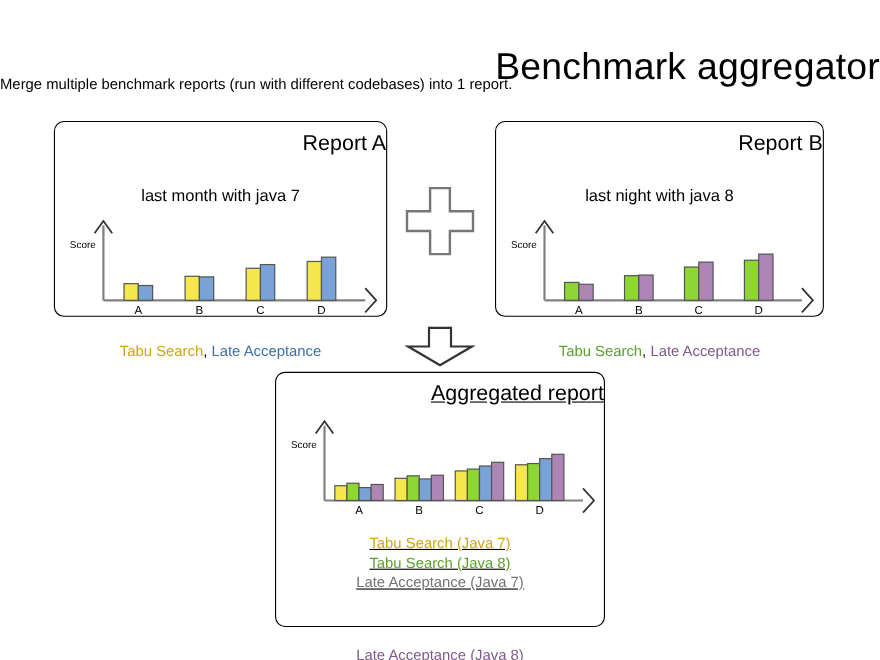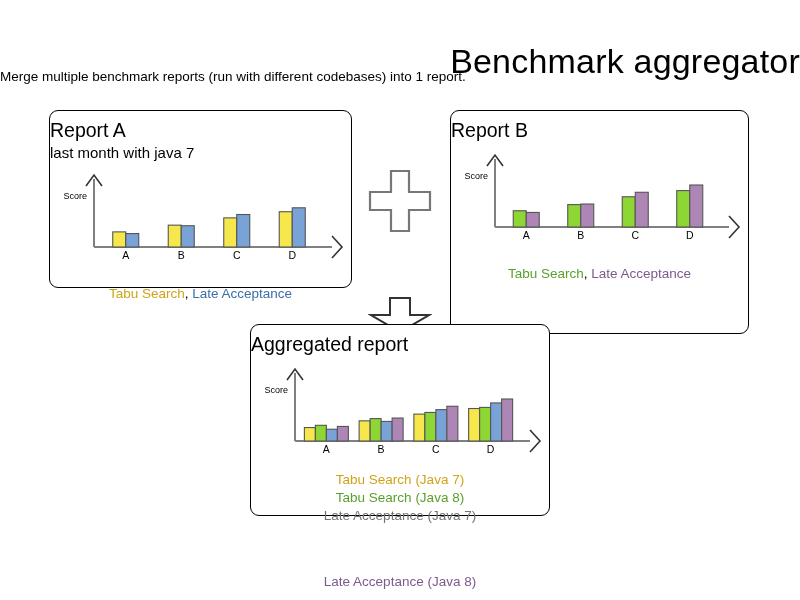--- a/index.html
+++ b/index.html
@@ -49,7 +49,7 @@
   #panel-agg { left: 250px; top: 324px; width: 300px; height: 192px; }
 
   .panel-title {
-    text-align: left;
+    text-align: right;
     font-size: 19.5px;
     line-height: 25px;
     margin-top: 7px;

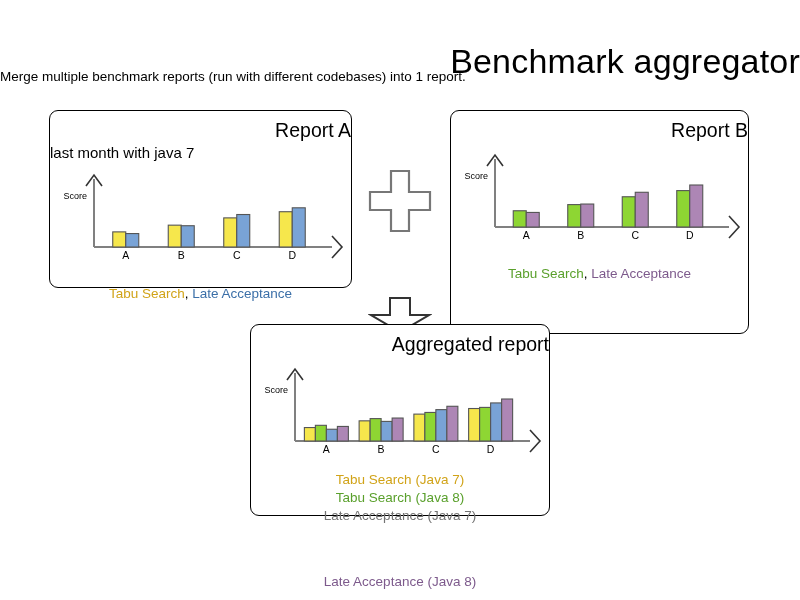--- a/index.html
+++ b/index.html
@@ -45,7 +45,7 @@
     background: #ffffff;
   }
   #panel-a { left: 49px;  top: 110px; width: 303px; height: 178px; }
-  #panel-b { left: 450px; top: 110px; width: 299px; height: 224px; }
+  #panel-b { left: 450px; top: 110px; width: 299px; height: 178px; }
   #panel-agg { left: 250px; top: 324px; width: 300px; height: 192px; }
 
   .panel-title {

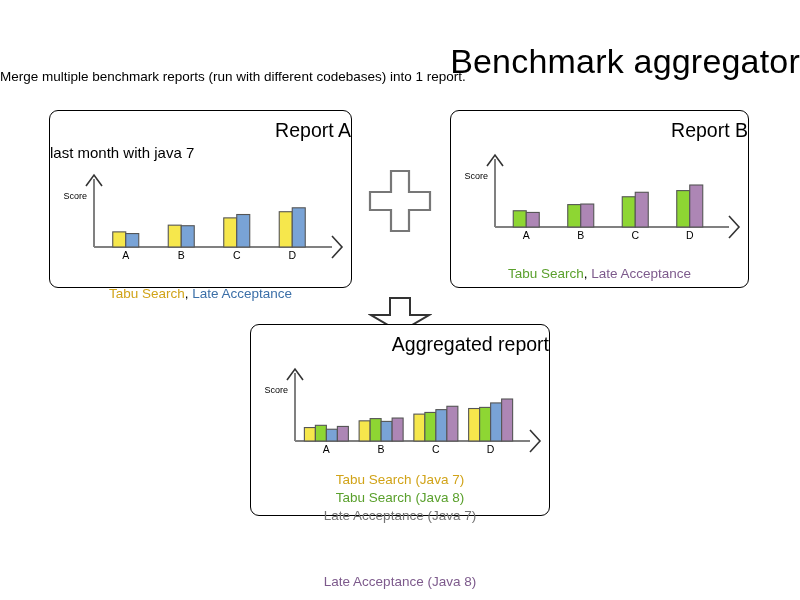--- a/index.html
+++ b/index.html
@@ -55,8 +55,10 @@
     margin-top: 7px;
   }
   .panel-subtitle {
+    text-align: center;
     font-size: 15px;
     line-height: 20px;
+    margin-top: 26px;
   }
 
   

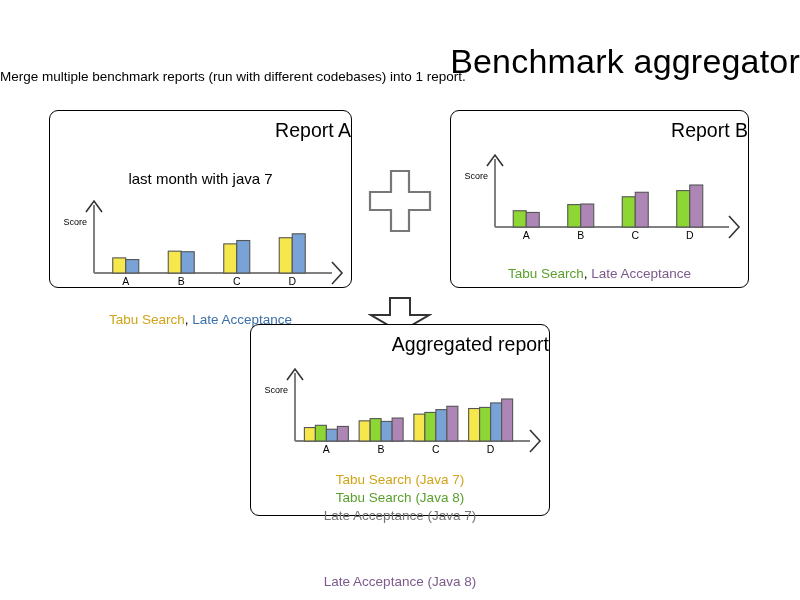--- a/index.html
+++ b/index.html
@@ -126,6 +126,7 @@
 
 <div class="panel" id="panel-b">
   <div class="panel-title">Report B</div>
+  <div class="panel-subtitle">last night with java 8</div>
   <div class="chart">
     <svg class="chart-svg" width="296" height="98" viewBox="0 0 296 98">
         <line x1="44" y1="76" x2="44" y2="8" stroke="#808080" stroke-width="2"></line>

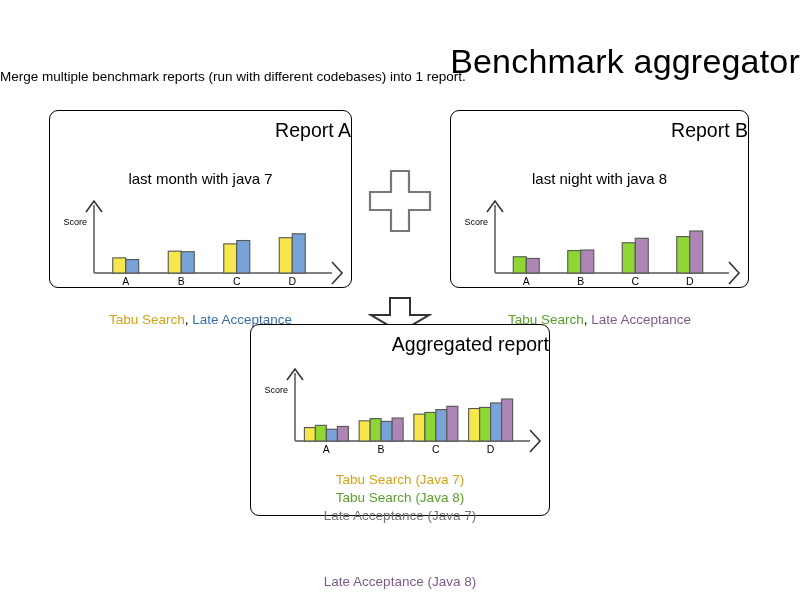--- a/index.html
+++ b/index.html
@@ -46,7 +46,7 @@
   }
   #panel-a { left: 49px;  top: 110px; width: 303px; height: 178px; }
   #panel-b { left: 450px; top: 110px; width: 299px; height: 178px; }
-  #panel-agg { left: 250px; top: 324px; width: 300px; height: 192px; }
+  #panel-agg { left: 250px; top: 338px; width: 300px; height: 232px; text-decoration: underline; }
 
   .panel-title {
     text-align: right;

